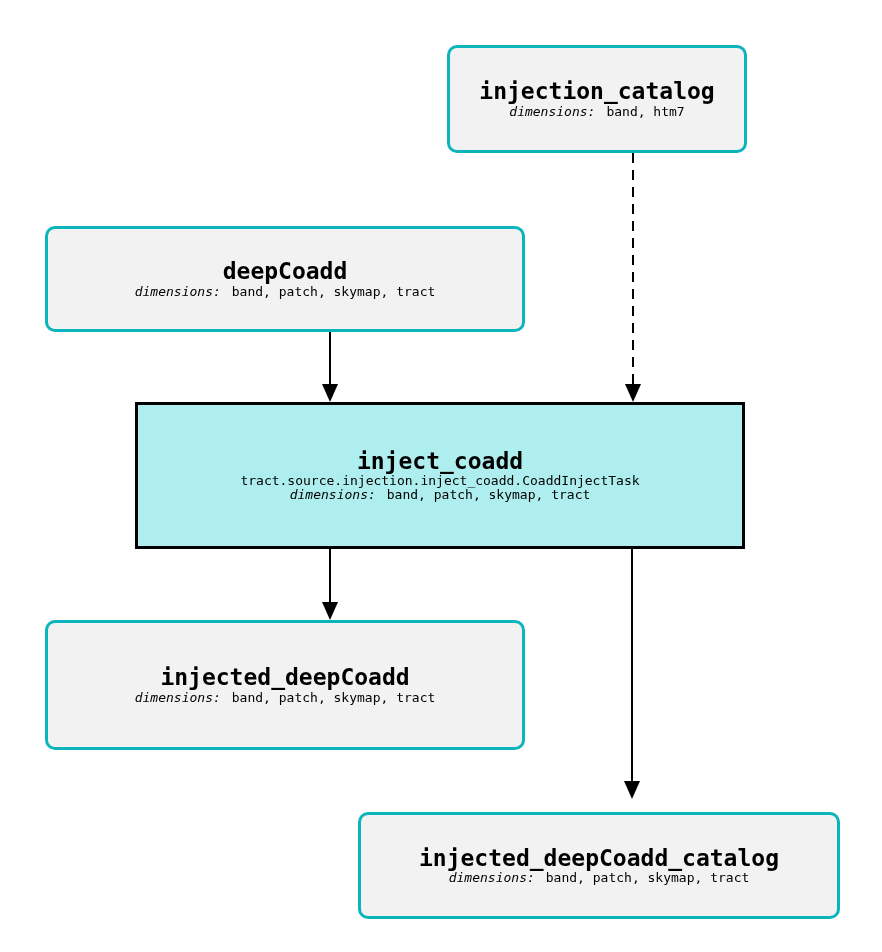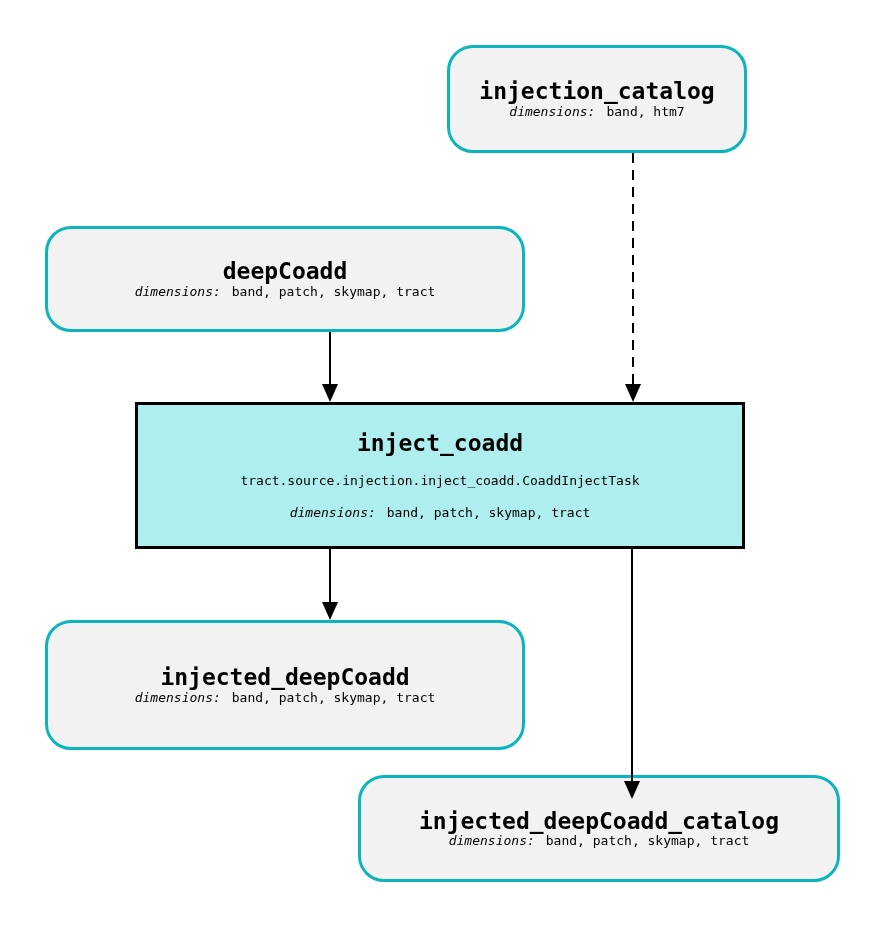--- a/index.html
+++ b/index.html
@@ -24,7 +24,7 @@
   .dataset {
     background: var(--dataset-fill, #f2f2f2);
     border: 3px solid var(--dataset-border, #0cb4bc);
-    border-radius: 26px;
+    border-radius: 10px;
   }
   .task {
     background: var(--task-fill, #afeeee);

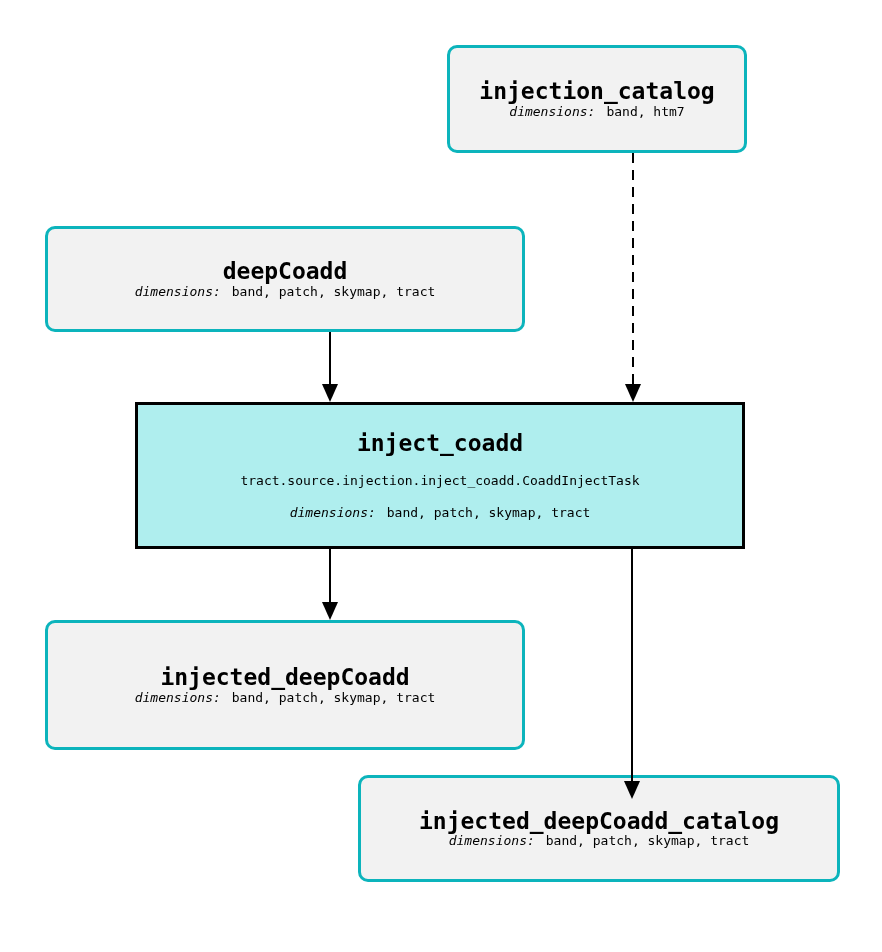--- a/index.html
+++ b/index.html
@@ -29,7 +29,6 @@
   .task {
     background: var(--task-fill, #afeeee);
     border: 3px solid var(--task-border, #000000);
-    gap: 18px;
   }
   .node-title {
     font-weight: bold;

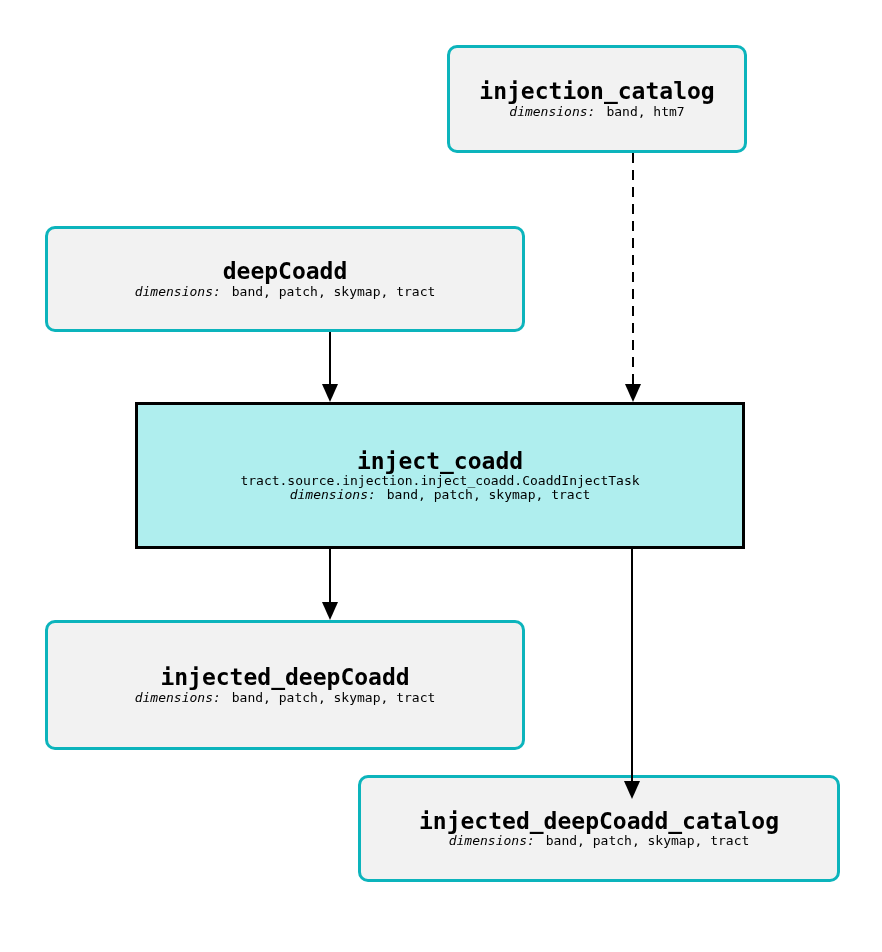--- a/index.html
+++ b/index.html
@@ -48,7 +48,7 @@
   #n-deepCoadd                  { left:  45px; top: 226px; width: 480px; height: 106px; }
   #n-inject-coadd               { left: 135px; top: 402px; width: 610px; height: 147px; }
   #n-injected-deepCoadd         { left:  45px; top: 620px; width: 480px; height: 130px; }
-  #n-injected-deepCoadd-catalog { left: 358px; top: 775px; width: 482px; height: 107px; }
+  #n-injected-deepCoadd-catalog { left: 358px; top: 812px; width: 482px; height: 107px; }
 
   
   .edge-line {

